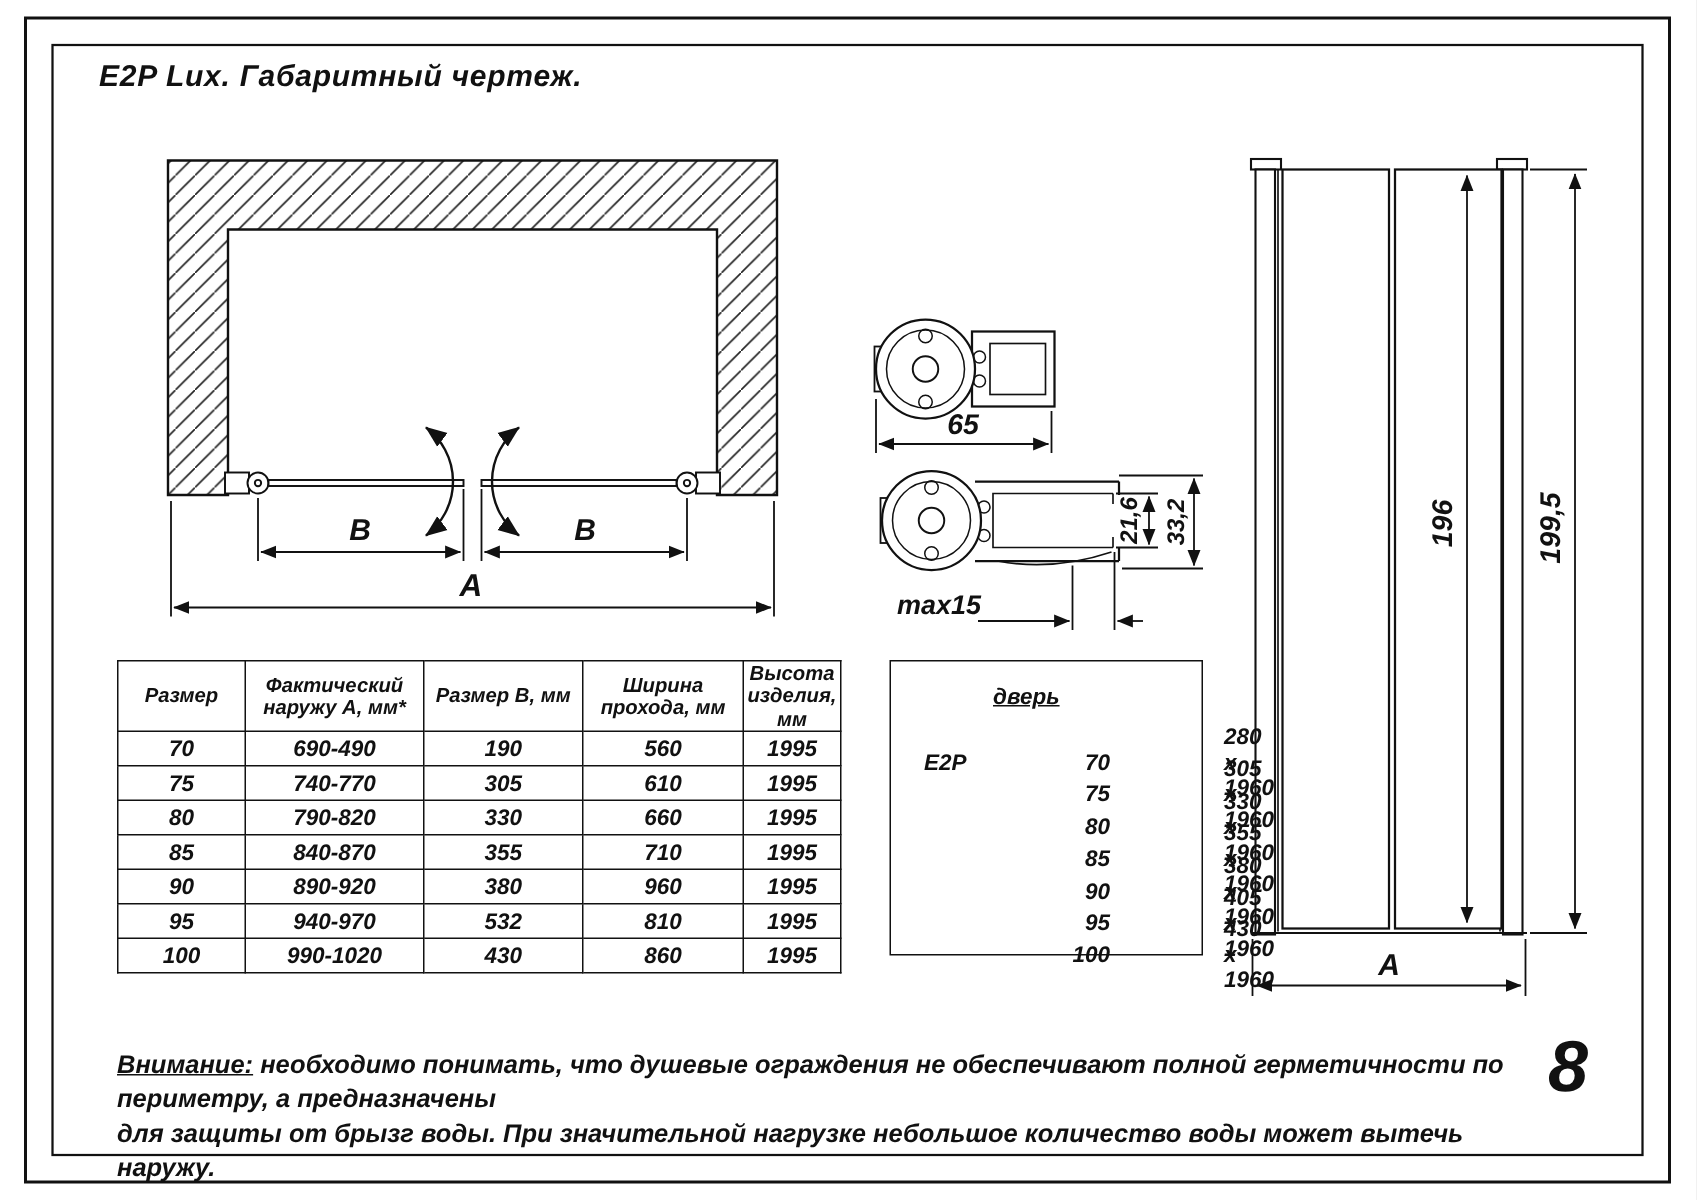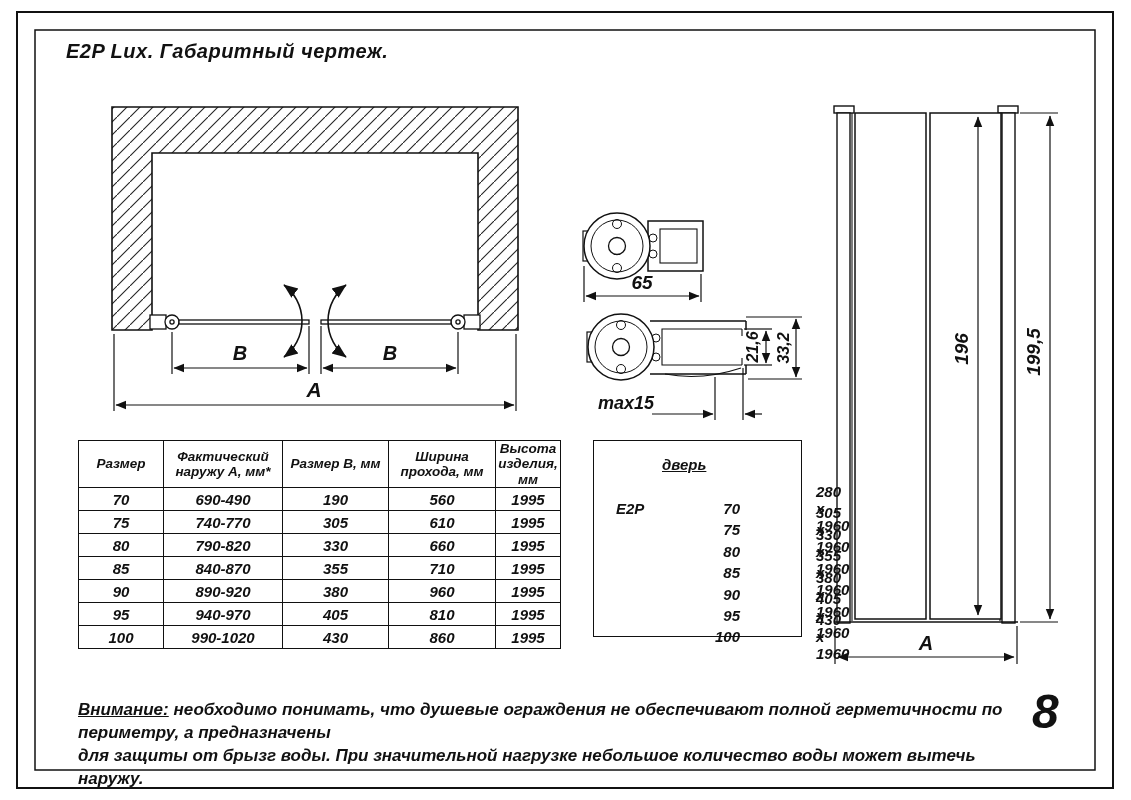--- a/index.html
+++ b/index.html
@@ -258,7 +258,7 @@
         <tr>
           <td>95</td>
           <td>940-970</td>
-          <td>405</td>
+          <td>532</td>
           <td>810</td>
           <td>1995</td>
         </tr>

